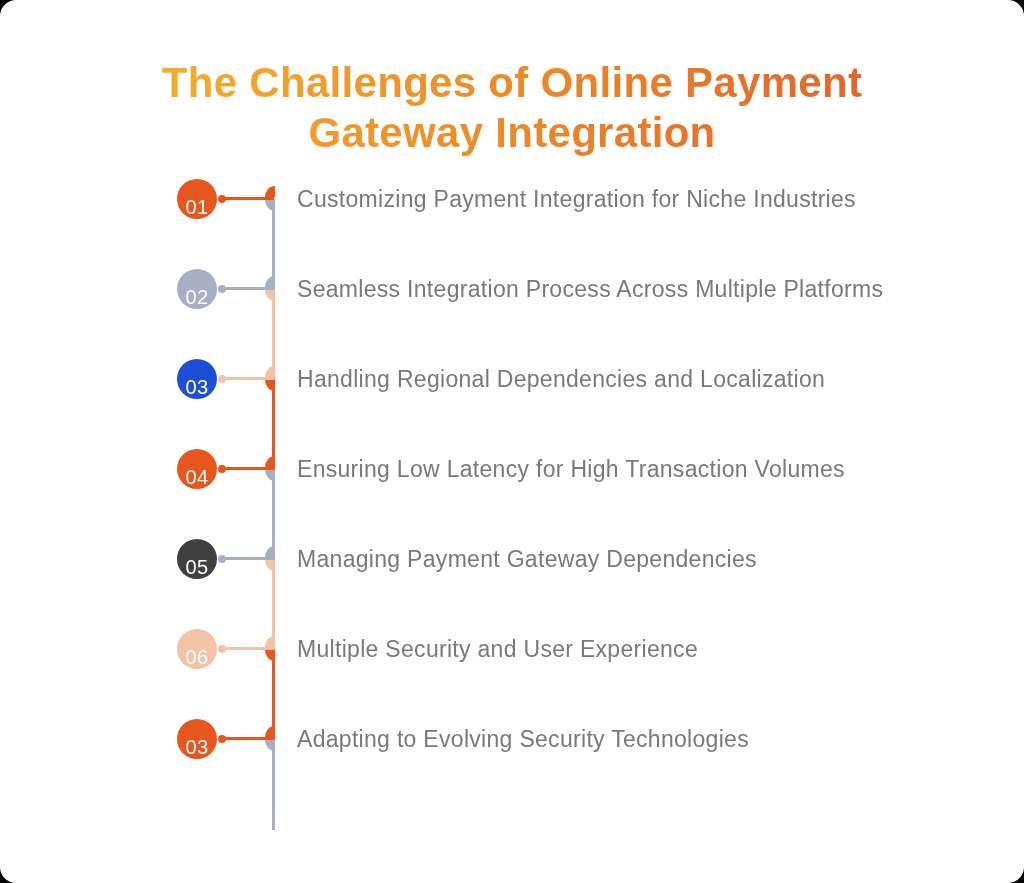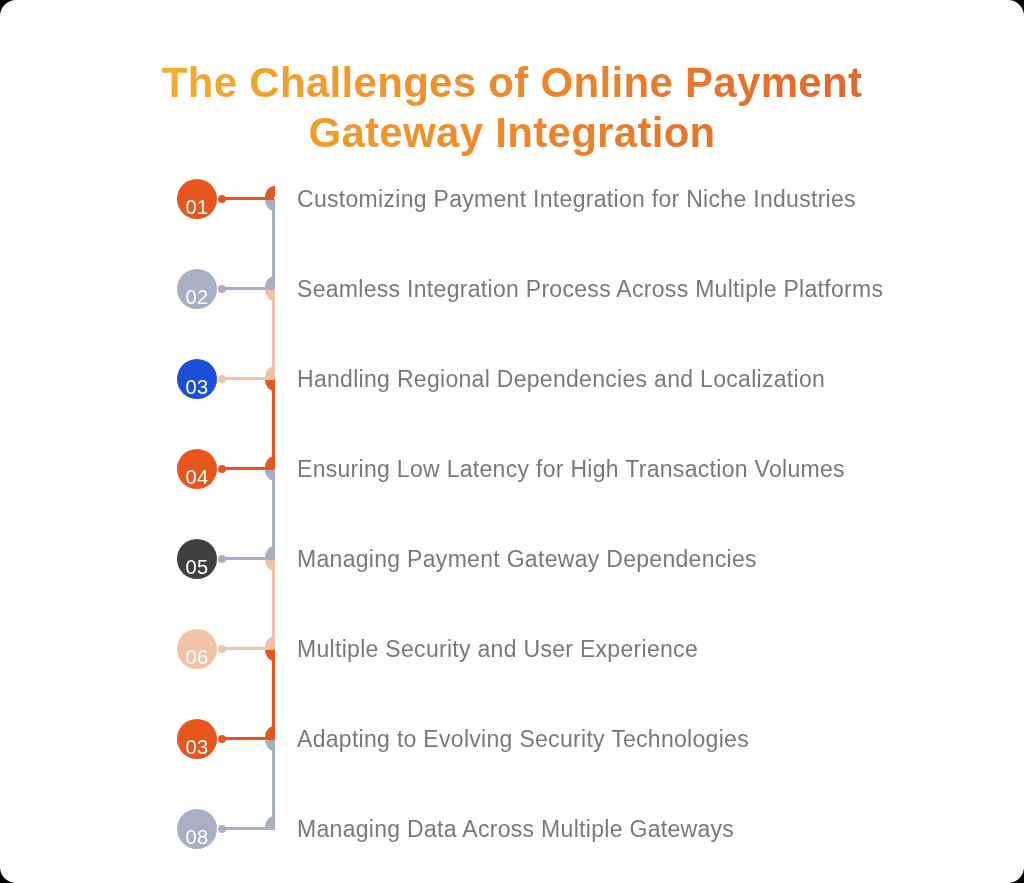--- a/index.html
+++ b/index.html
@@ -220,16 +220,6 @@
     <div class="label">Adapting to Evolving Security Technologies</div>
   </div>
 
-  <div class="row">
-    <div class="circle" style="background: rgb(169, 175, 195);">
-      <span>08</span>
-    </div>
-    <div class="dot" style="background: rgb(169, 175, 195);"></div>
-    <div class="hline" style="background: rgb(169, 175, 195);"></div>
-    <div class="fin-up" style="background: rgb(169, 175, 195);"></div>
-
-    <div class="label">Managing Data Across Multiple Gateways</div>
-  </div>
 </div>
     </div>
 

